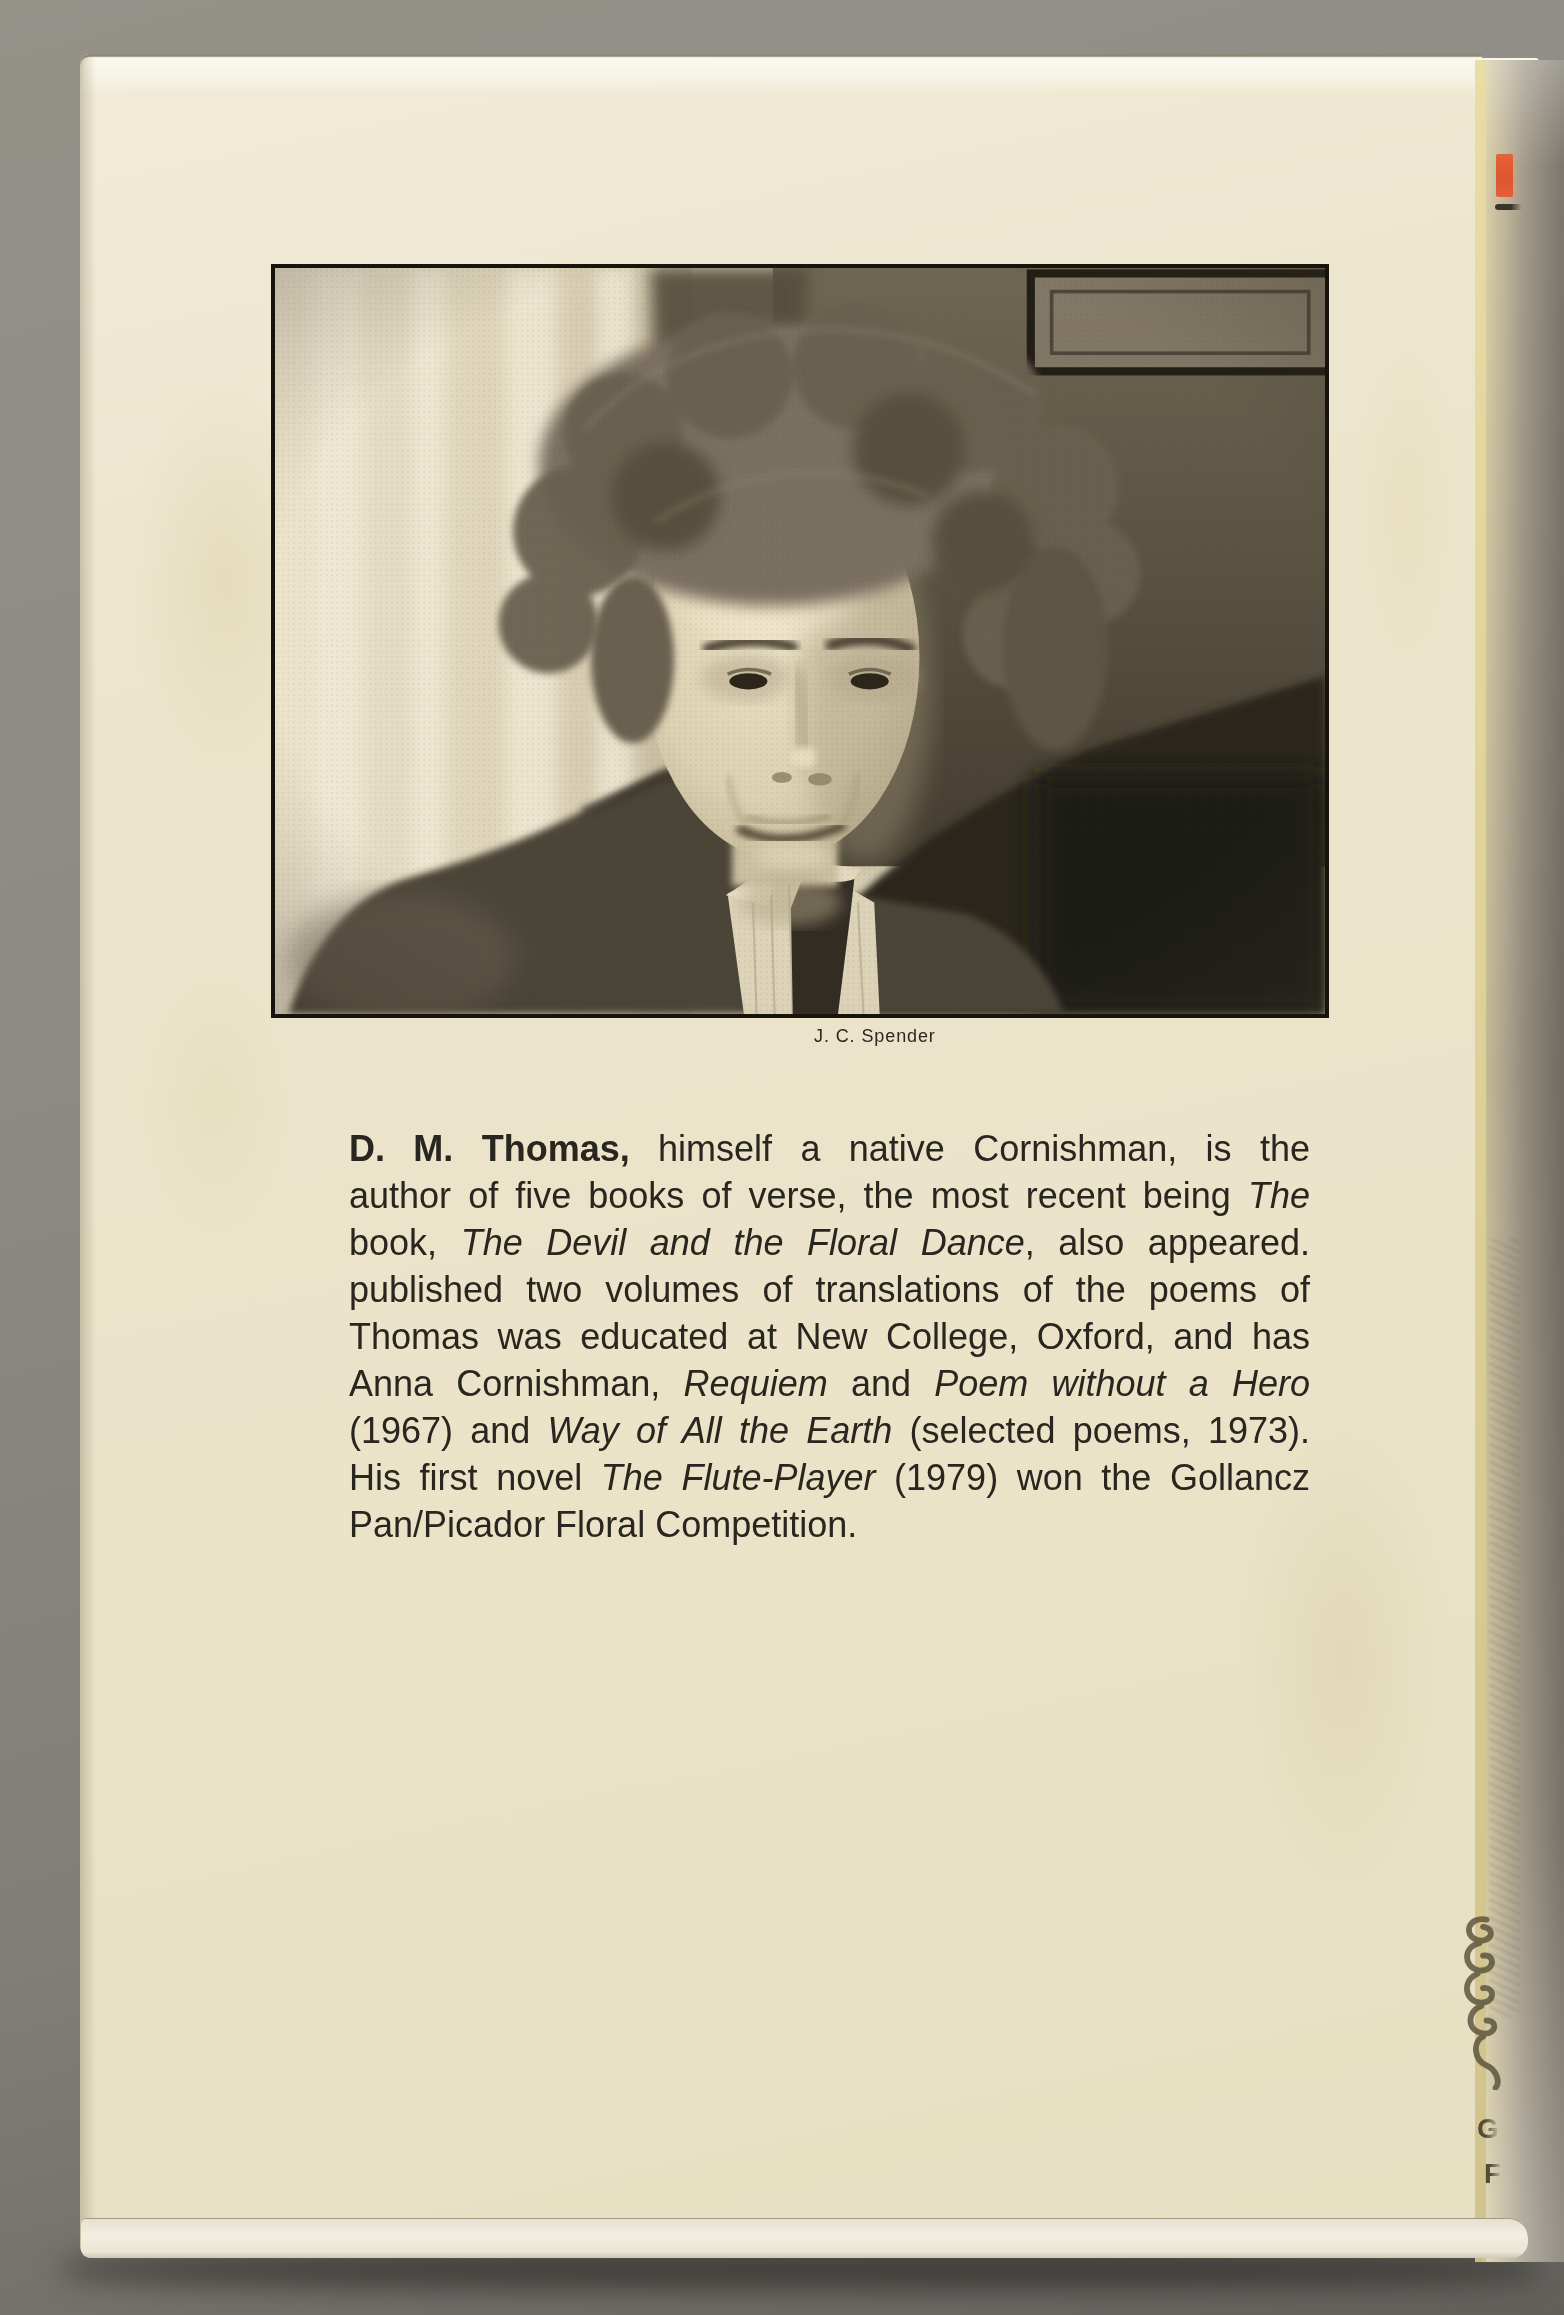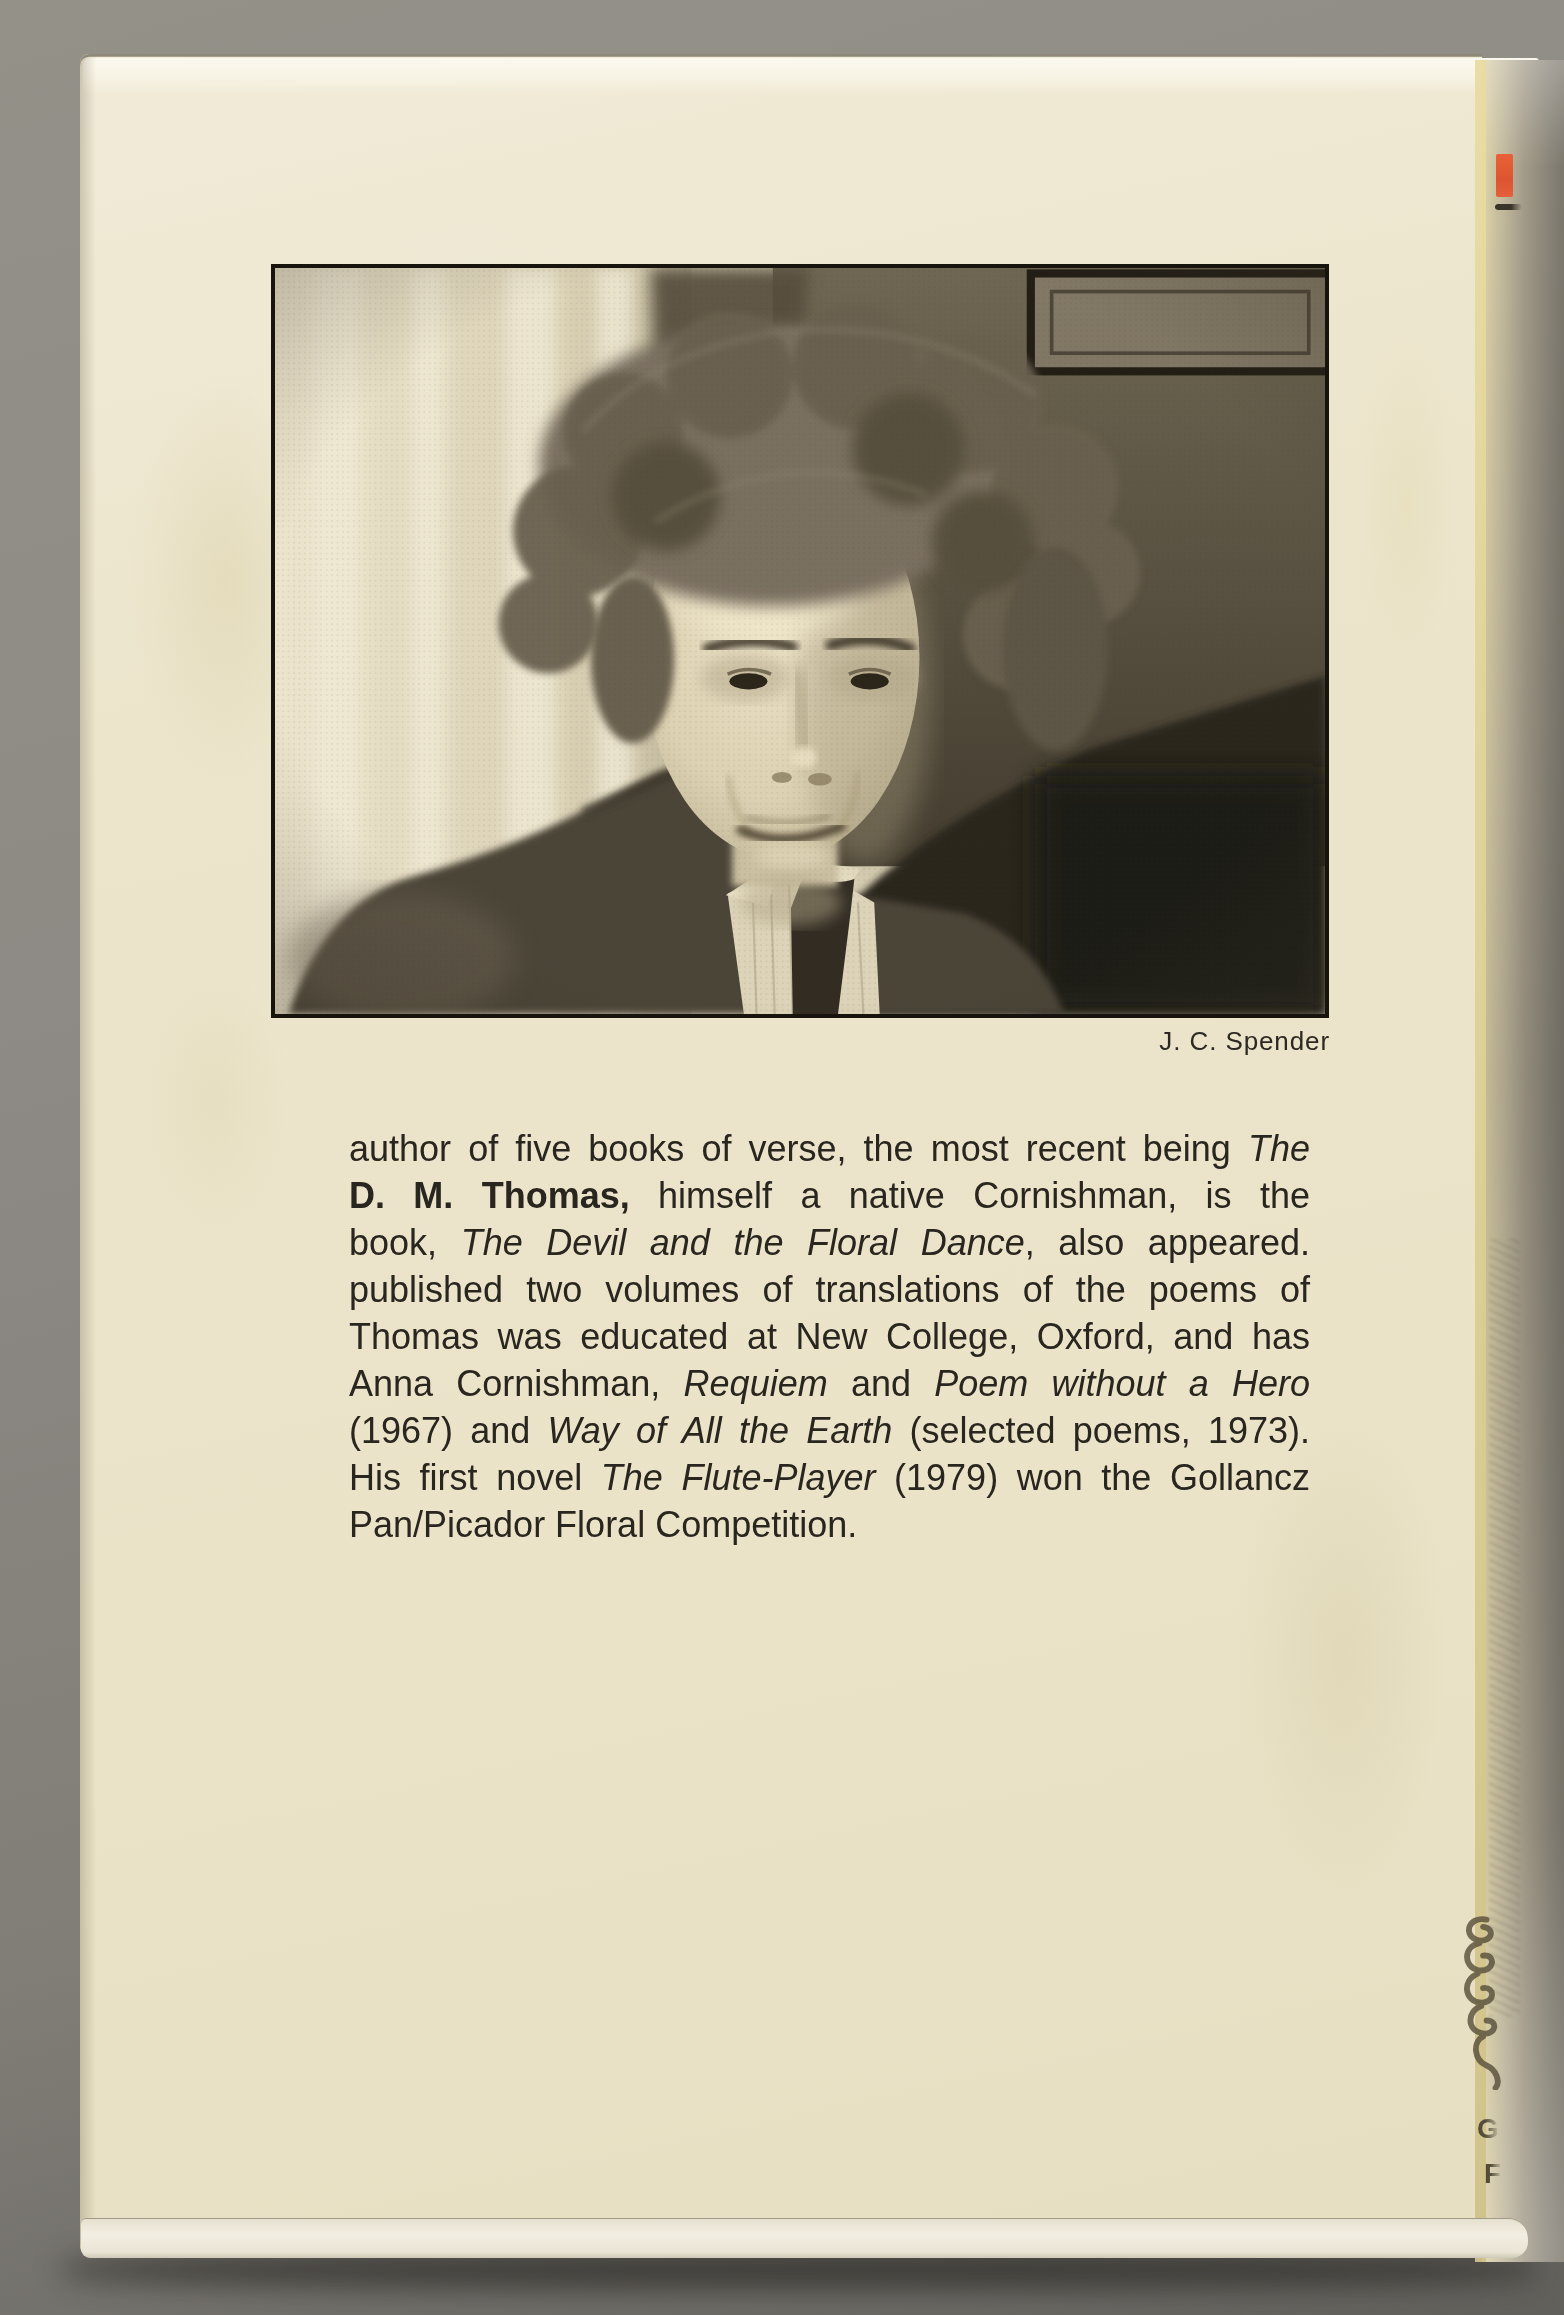--- a/index.html
+++ b/index.html
@@ -51,8 +51,8 @@
   }
   .photo svg{left:0;top:0;width:100%;height:100%;}
   .photo-credit{
-    left:814px;top:1026px;width:516px;text-align:right;
-    font-size:26px;color:#2c2822;letter-spacing:0.9px;
+    left:814px;top:1026px;width:516px;
+    font-size:18px;color:#2c2822;letter-spacing:0.9px;
   }
 
   .bio{left:349px;top:1125px;width:961px;color:#29251f;font-size:36px;line-height:47px;}

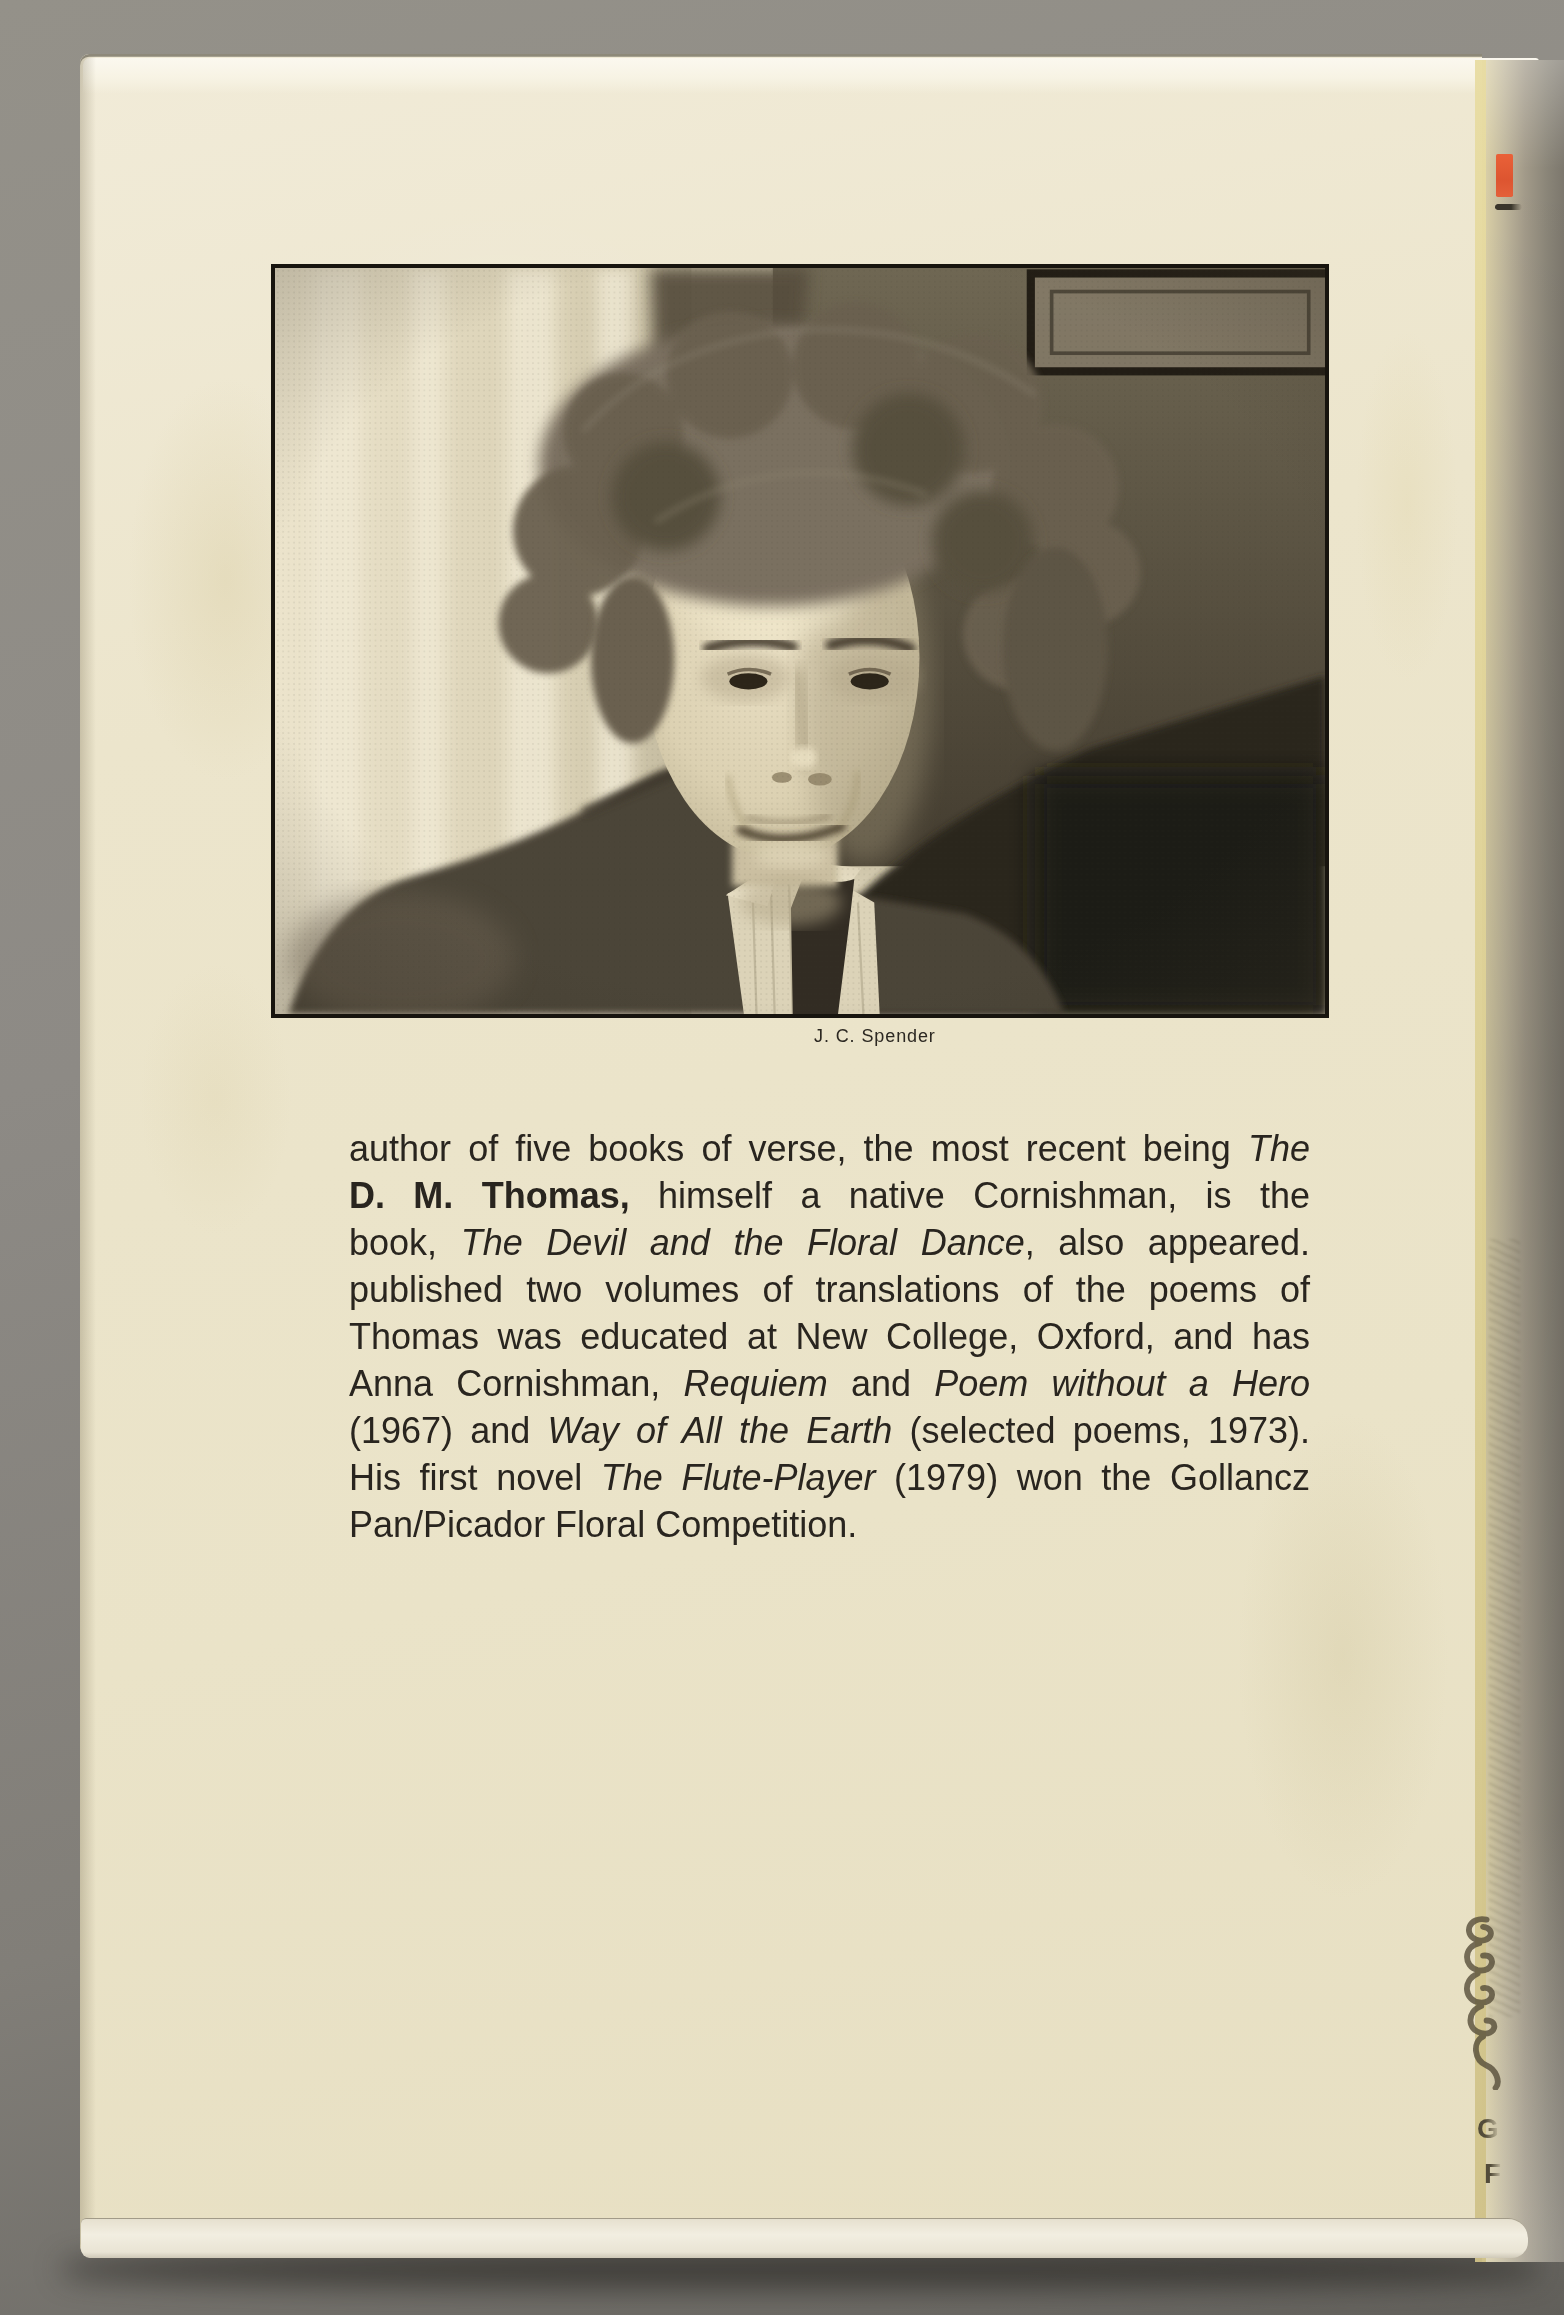--- a/index.html
+++ b/index.html
@@ -223,8 +223,8 @@
   <div class="photo-credit">J. C. Spender</div>
 
   <div class="bio">
+      <div class="bio-line"><span class="b">D. M. Thomas,</span><span class="r"> himself a native Cornishman, is the</span></div>
       <div class="bio-line"><span class="r">author of five books of verse, the most recent being </span><span class="i">The</span></div>
-      <div class="bio-line"><span class="b">D. M. Thomas,</span><span class="r"> himself a native Cornishman, is the</span></div>
       <div class="bio-line"><span class="r">book, </span><span class="i">The Devil and the Floral Dance</span><span class="r">, also appeared.</span></div>
       <div class="bio-line"><span class="r">published two volumes of translations of the poems of</span></div>
       <div class="bio-line"><span class="r">Thomas was educated at New College, Oxford, and has</span></div>

